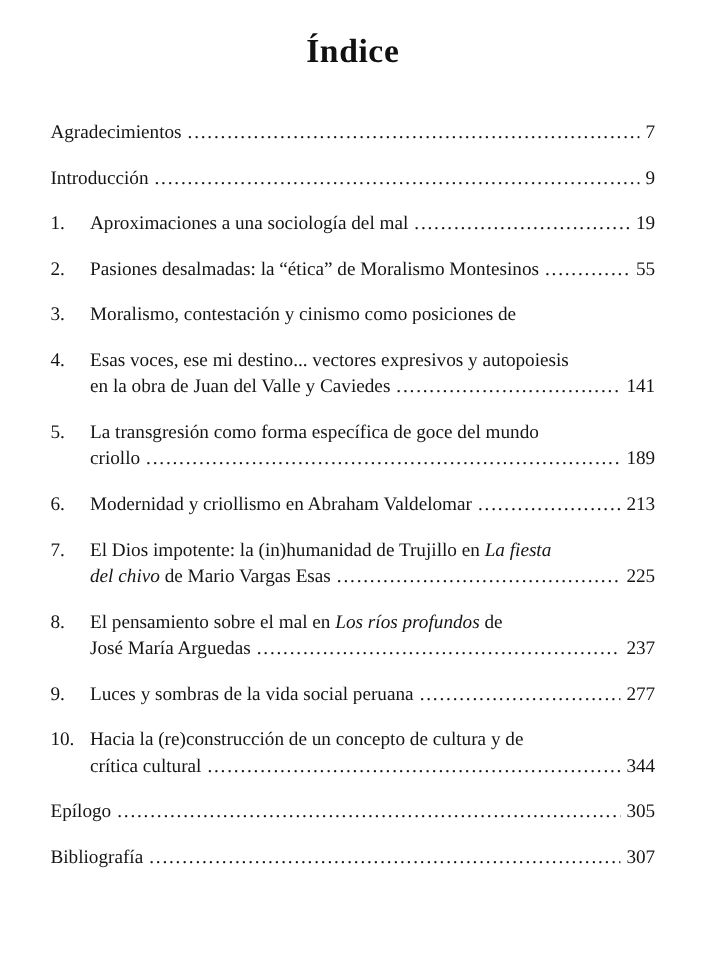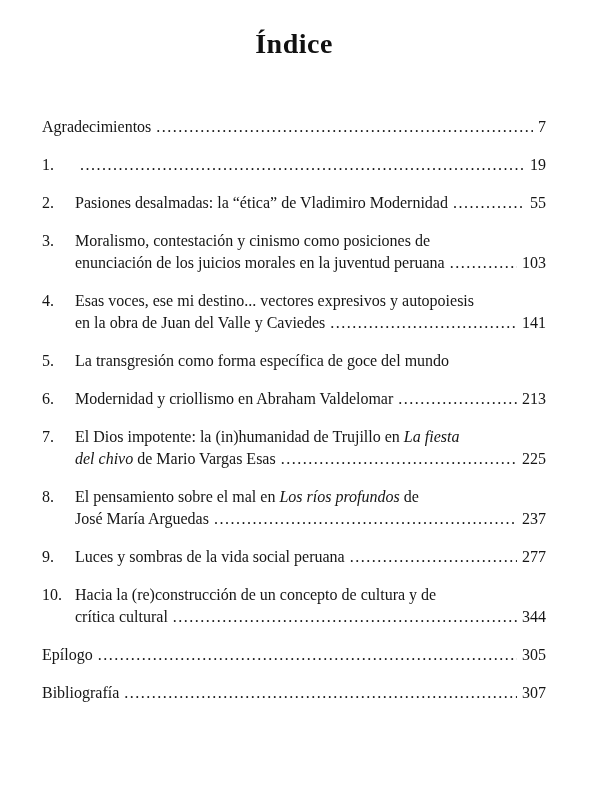--- a/index.html
+++ b/index.html
@@ -26,7 +26,7 @@
     color: #111111;
   }
   .toc {
-    margin-top: 56px;
+    margin-top: 40px;
   }
   .entry {
     display: flex;

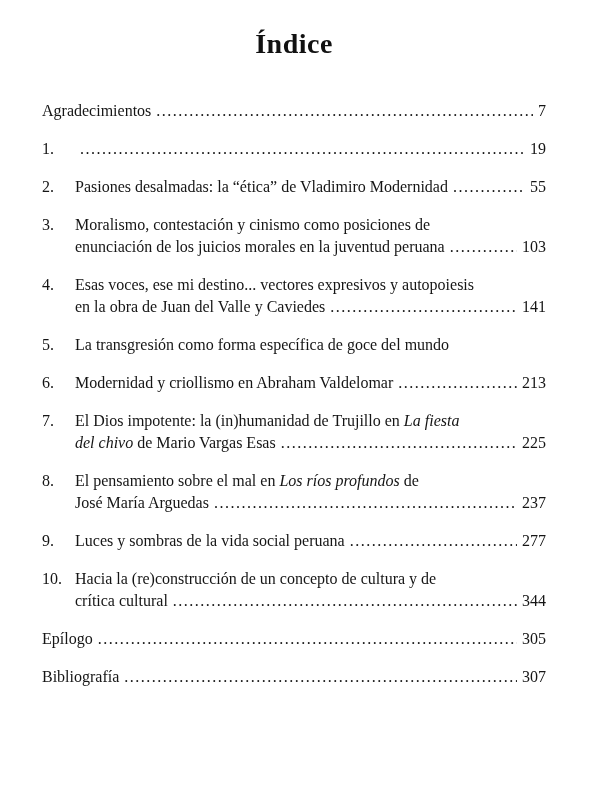--- a/index.html
+++ b/index.html
@@ -80,6 +80,15 @@
         </div>
       </div>
       <div class="entry">
+        <div class="body">
+          <div class="line last">
+            <span class="txt"><span>Introducción</span></span>
+            <span class="dots"></span>
+            <span class="pageno">9</span>
+          </div>
+        </div>
+      </div>
+      <div class="entry">
         <div class="num">1.</div>
         <div class="body">
           <div class="line last">

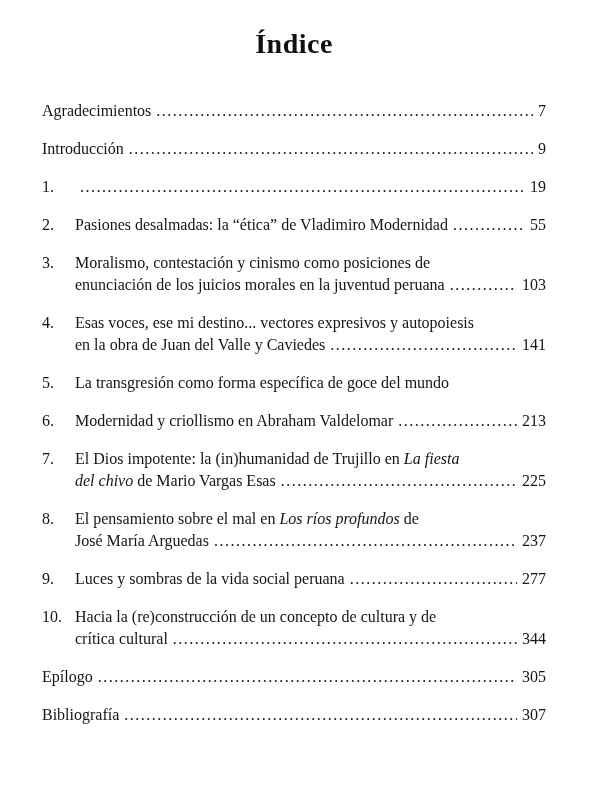--- a/index.html
+++ b/index.html
@@ -92,6 +92,7 @@
         <div class="num">1.</div>
         <div class="body">
           <div class="line last">
+            <span class="txt"><span>Aproximaciones a una sociología del mal</span></span>
             <span class="dots"></span>
             <span class="pageno">19</span>
           </div>

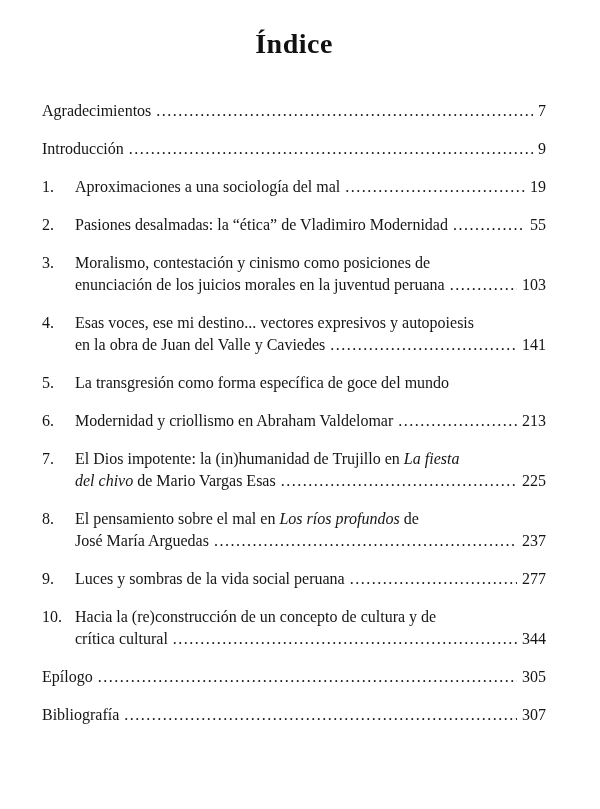--- a/index.html
+++ b/index.html
@@ -102,7 +102,7 @@
         <div class="num">2.</div>
         <div class="body">
           <div class="line last">
-            <span class="txt"><span>Pasiones desalmadas: la “ética” de Vladimiro Modernidad</span></span>
+            <span class="txt"><span>Pasiones desalmadas: la “ética” de Moralismo Montesinos</span></span>
             <span class="dots"></span>
             <span class="pageno">55</span>
           </div>

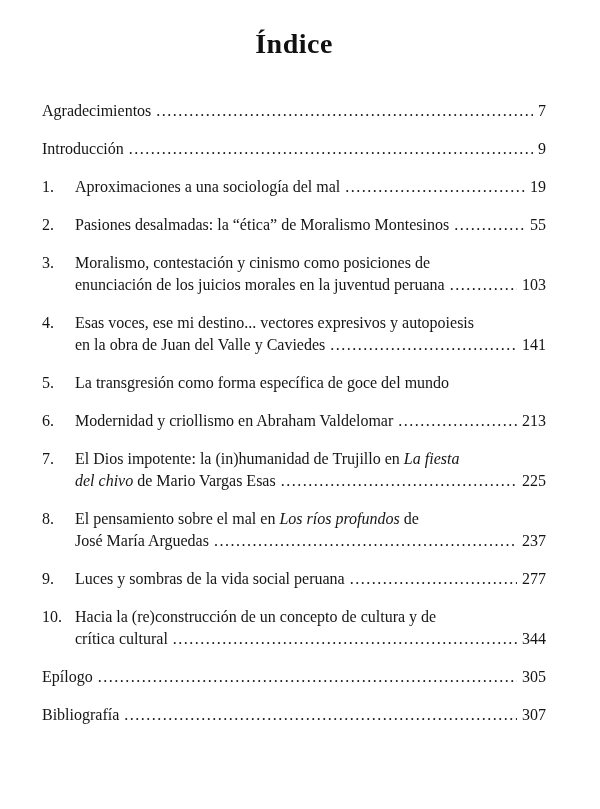--- a/index.html
+++ b/index.html
@@ -112,11 +112,6 @@
         <div class="num">3.</div>
         <div class="body">
           <div class="line"><span class="txt"><span>Moralismo, contestación y cinismo como posiciones de</span></span></div>
-          <div class="line last">
-            <span class="txt"><span>enunciación de los juicios morales en la juventud peruana</span></span>
-            <span class="dots"></span>
-            <span class="pageno">103</span>
-          </div>
         </div>
       </div>
       <div class="entry">

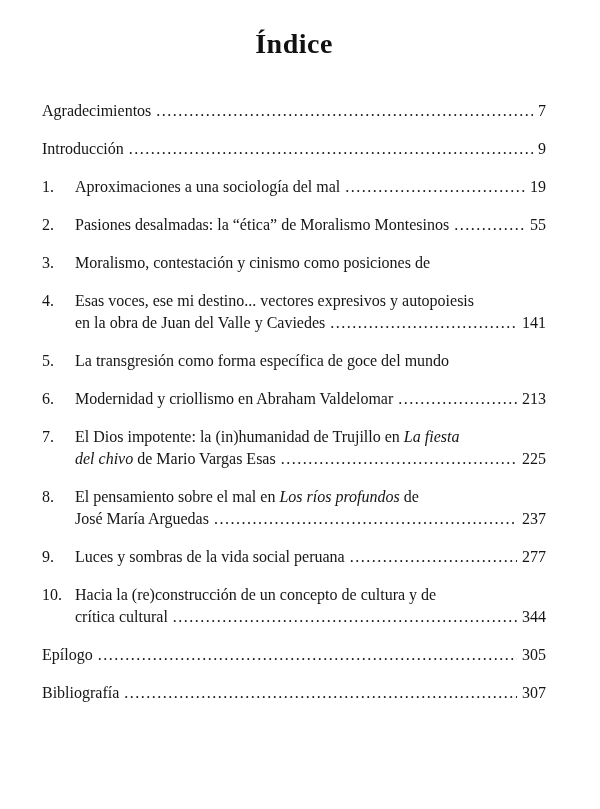--- a/index.html
+++ b/index.html
@@ -129,6 +129,11 @@
         <div class="num">5.</div>
         <div class="body">
           <div class="line"><span class="txt"><span>La transgresión como forma específica de goce del mundo</span></span></div>
+          <div class="line last">
+            <span class="txt"><span>criollo</span></span>
+            <span class="dots"></span>
+            <span class="pageno">189</span>
+          </div>
         </div>
       </div>
       <div class="entry">

